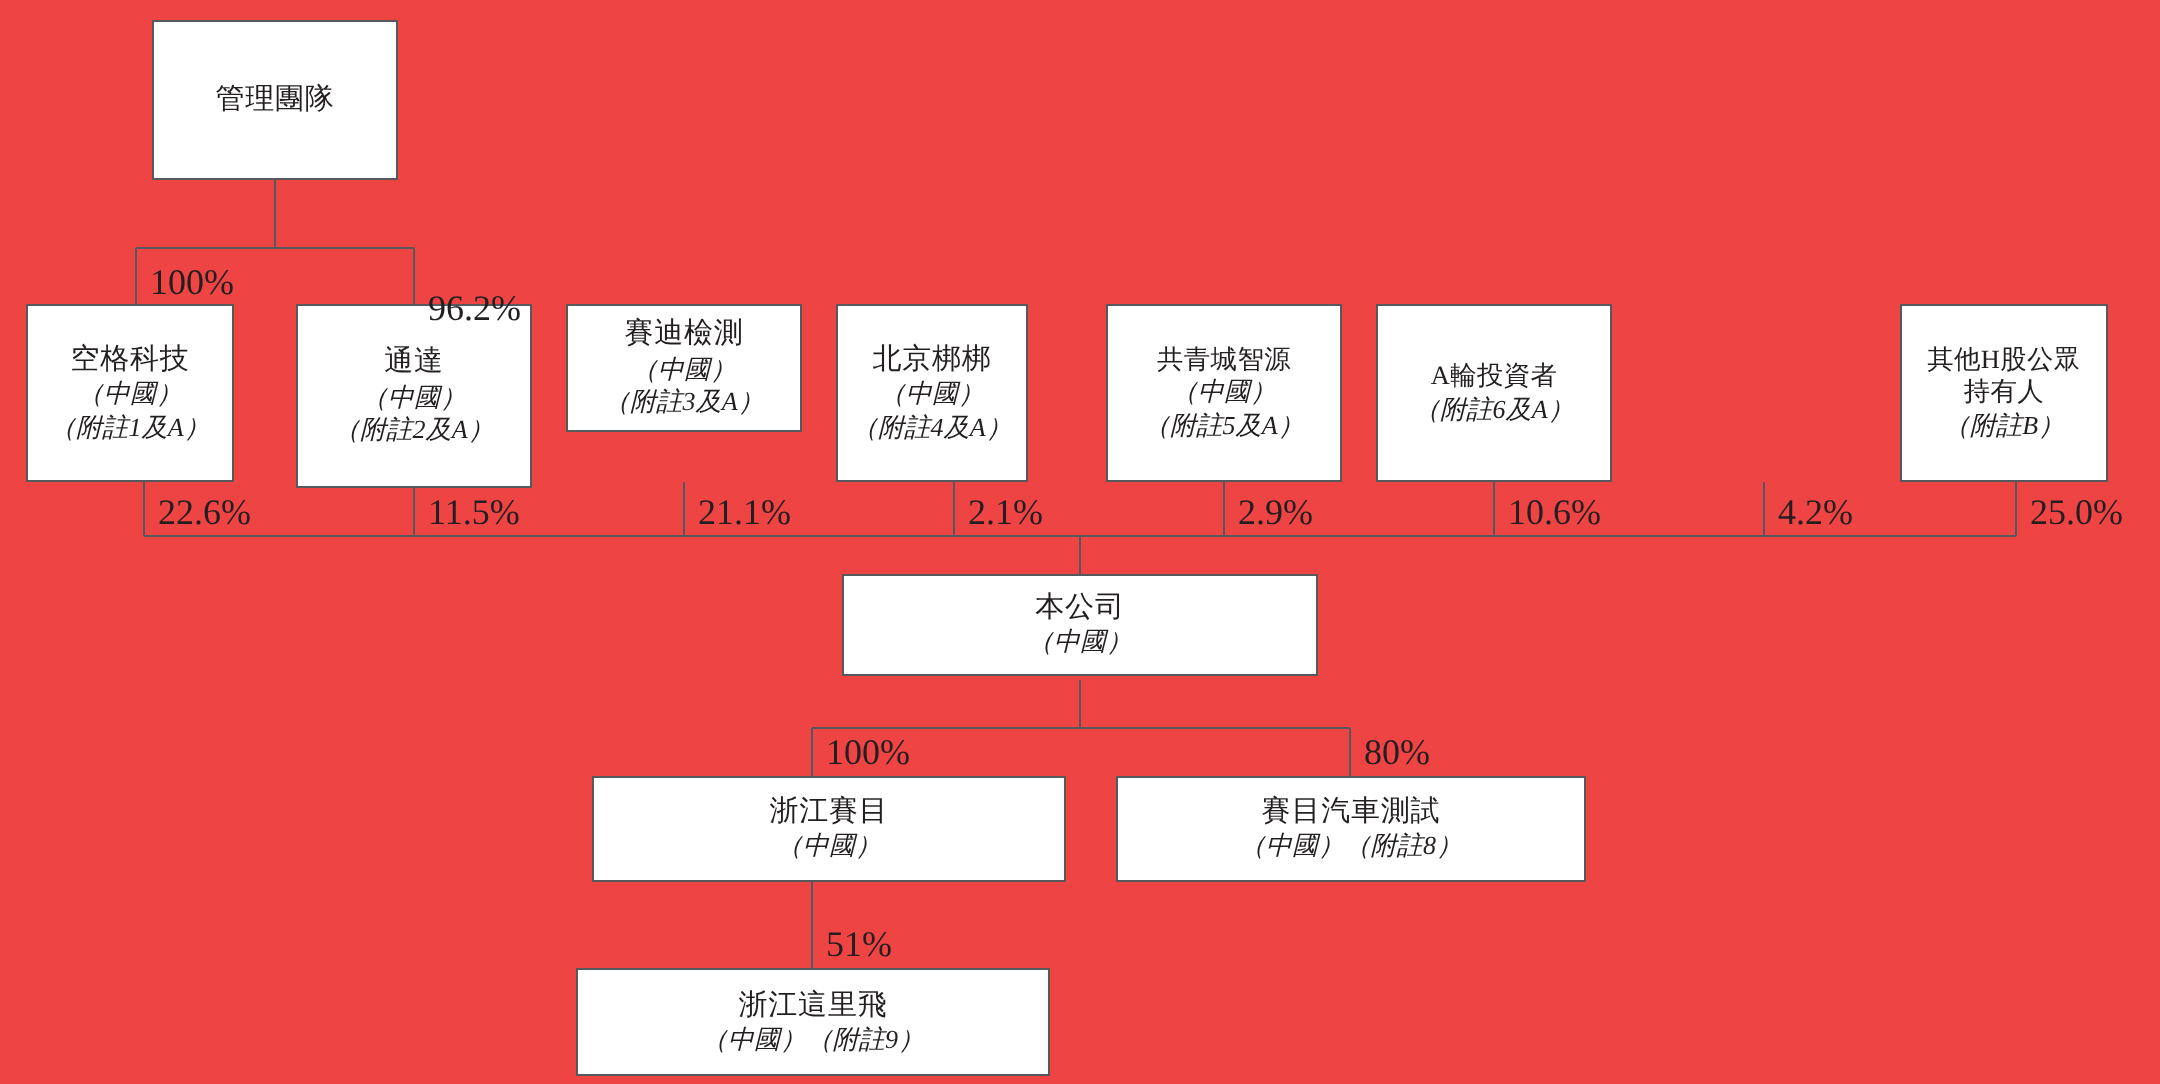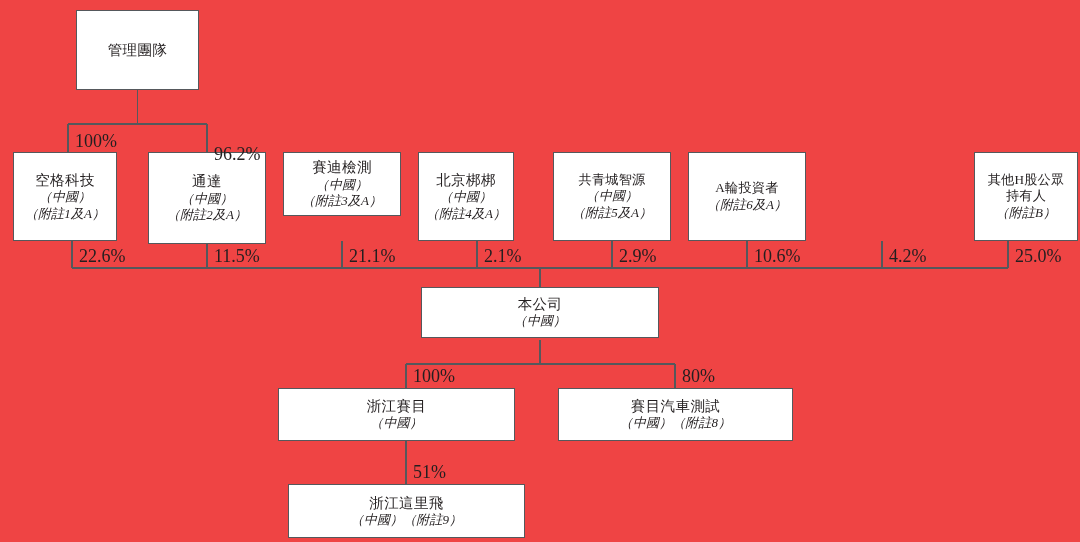--- a/index.html
+++ b/index.html
@@ -140,7 +140,7 @@
   </div>
 
 
-  <div class="node-box" style="left:974px; top:152px; width:104px; height:89px;">
+  <div class="node-box" style="left:950px; top:152px; width:104px; height:89px;">
     <span class="node-line small-cjk">其他H股公眾</span>
     <span class="node-line small-cjk">持有人</span>
     <span class="node-line note">（附註B）</span>

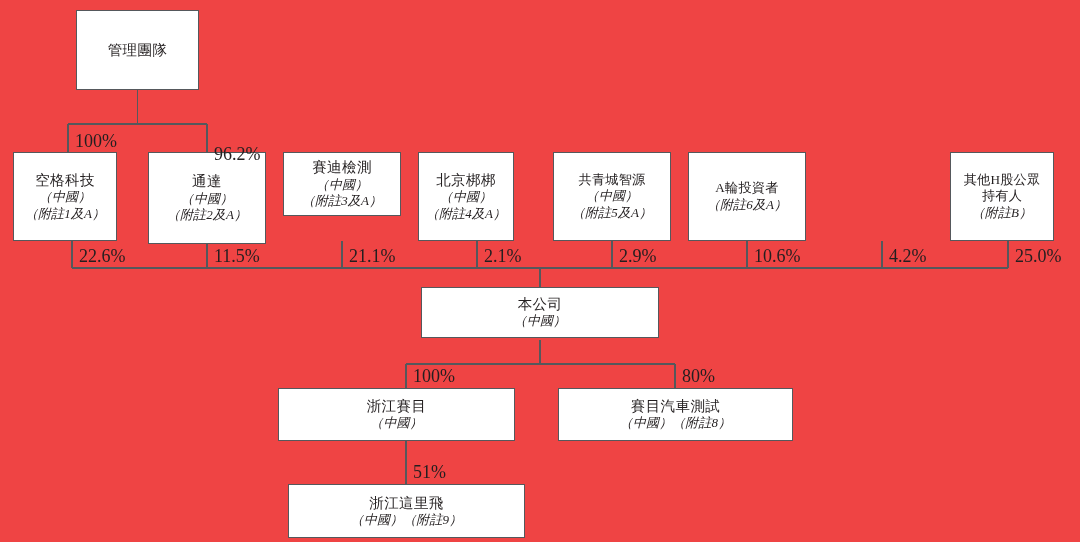--- a/index.html
+++ b/index.html
@@ -151,7 +151,7 @@
     <span class="node-line note">（中國）</span>
   </div>
 
-  <div class="node-box" style="left:278px; top:388px; width:237px; height:53px;">
+  <div class="node-box" style="left:296px; top:388px; width:237px; height:53px;">
     <span class="node-line cjk">浙江賽目</span>
     <span class="node-line note">（中國）</span>
   </div>

